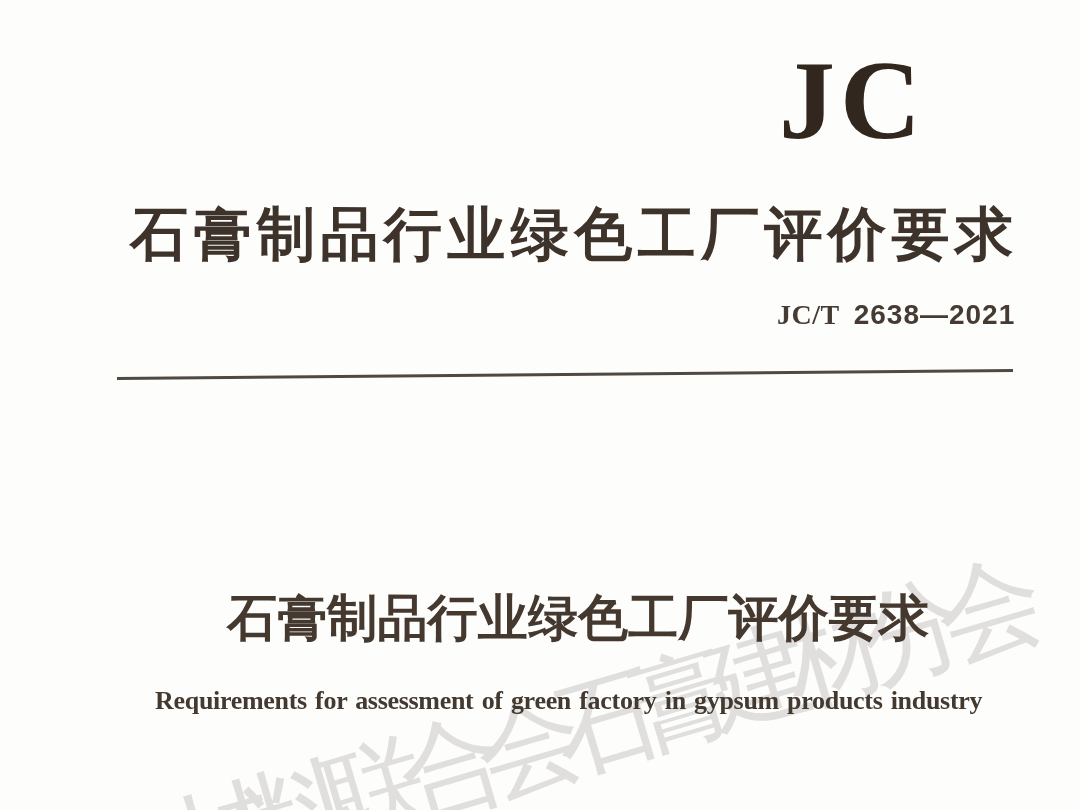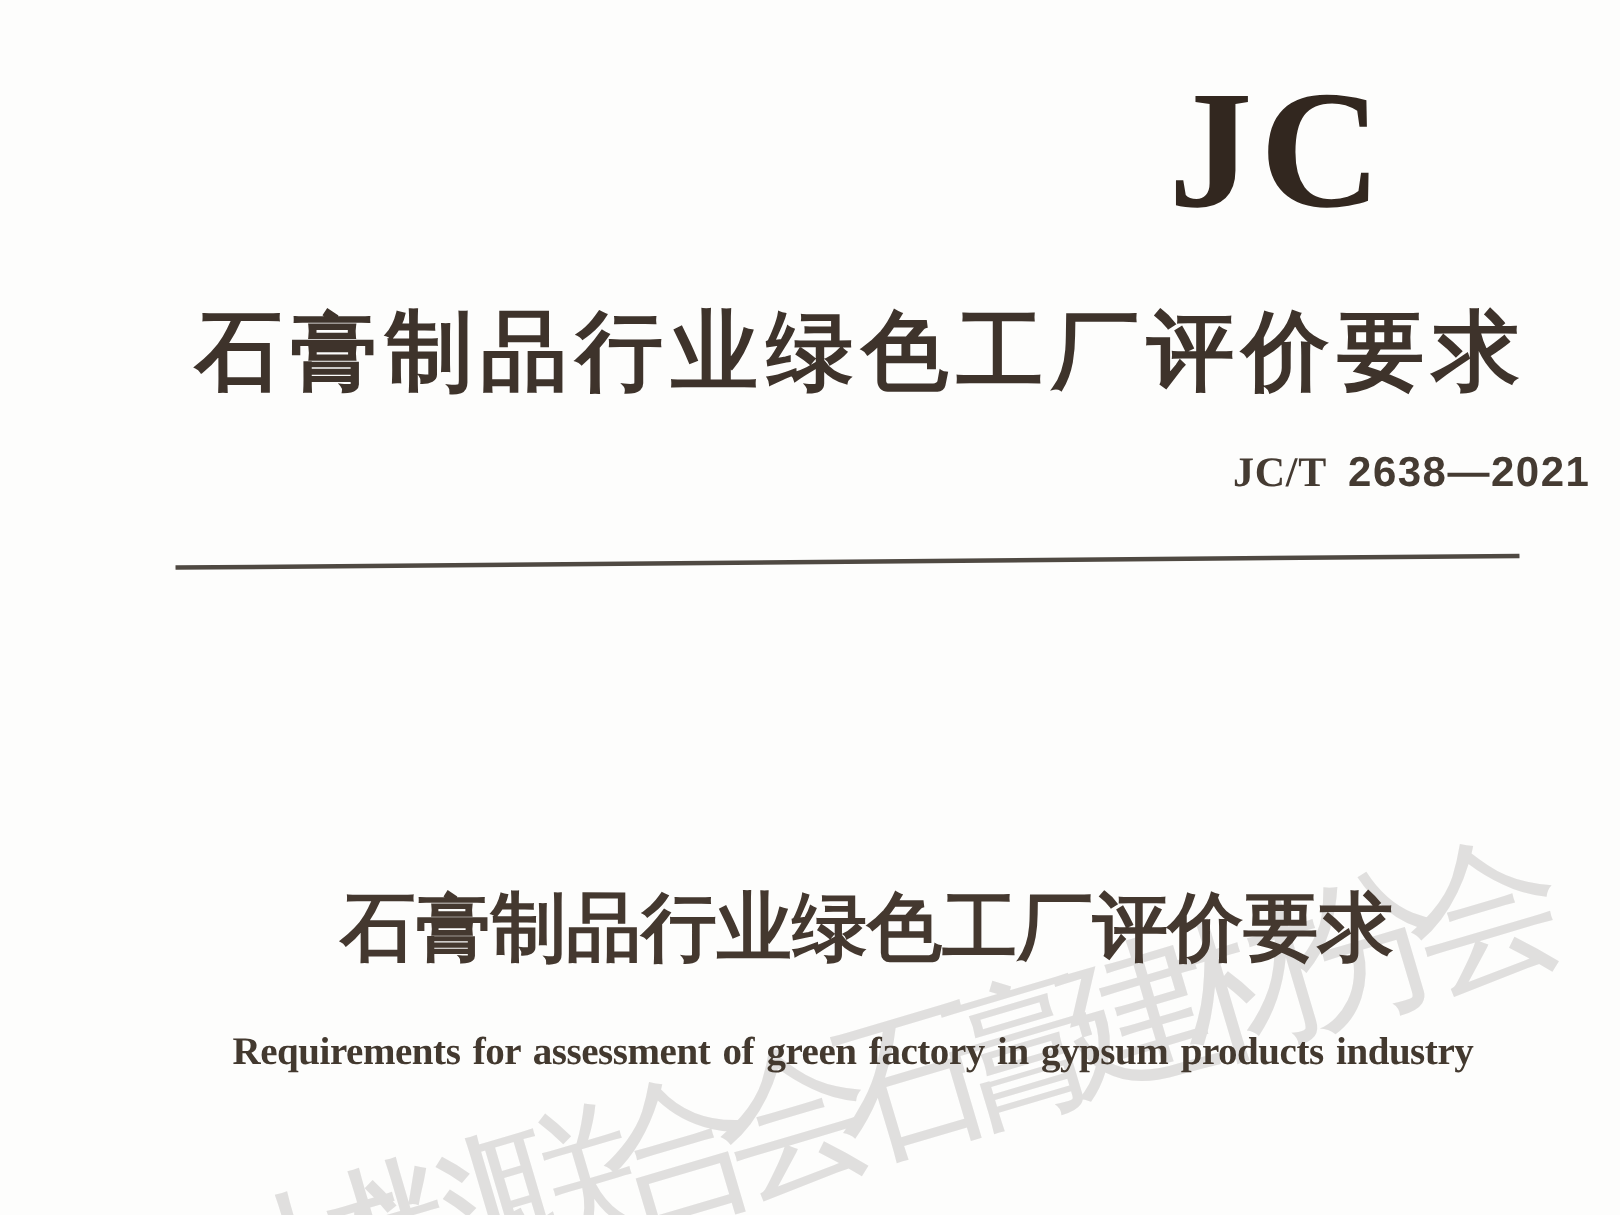--- a/index.html
+++ b/index.html
@@ -85,7 +85,6 @@
     line-height: 30px;
     color: #453b32;
     white-space: nowrap;
-    margin-left: 45px;
   }
   .std-code .prefix {
     font-weight: bold;

